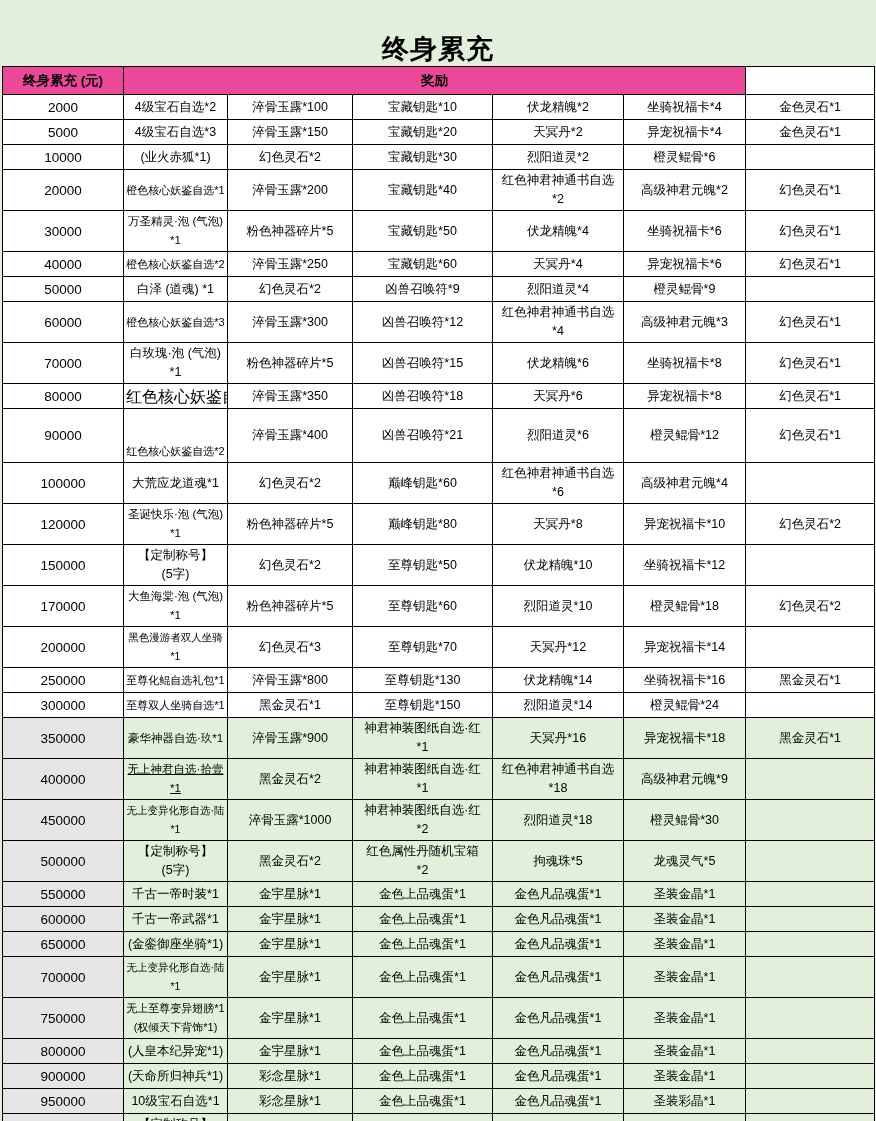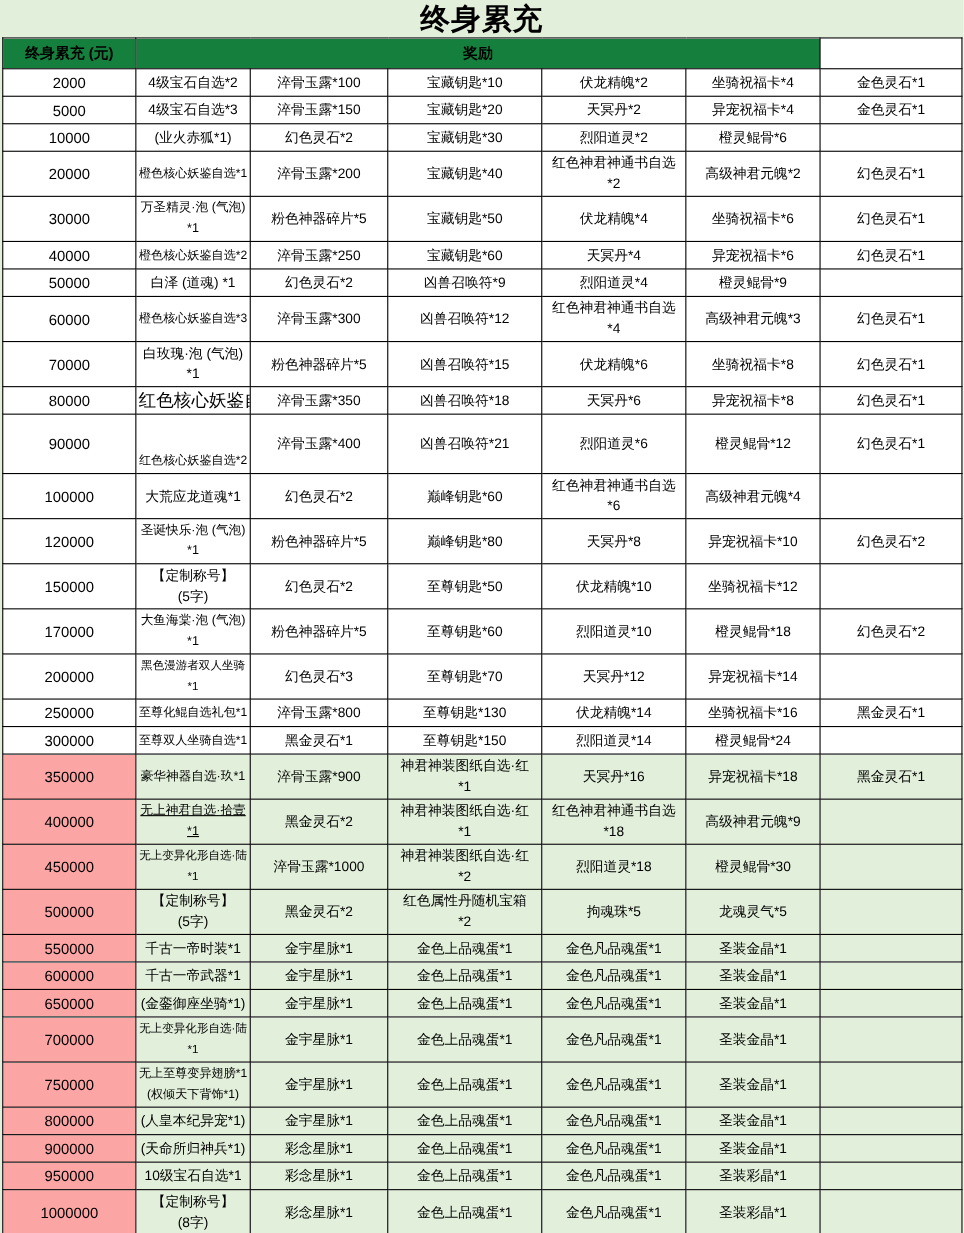--- a/index.html
+++ b/index.html
@@ -11,7 +11,7 @@
   }
   .title{
     height:34px;display:flex;align-items:center;justify-content:center;
-    font-size:27px;font-weight:bold;letter-spacing:1px;
+    font-size:27px;font-weight:bold;letter-spacing:1px;margin-top:32px;
   }
   table{
     border-collapse:collapse;table-layout:fixed;

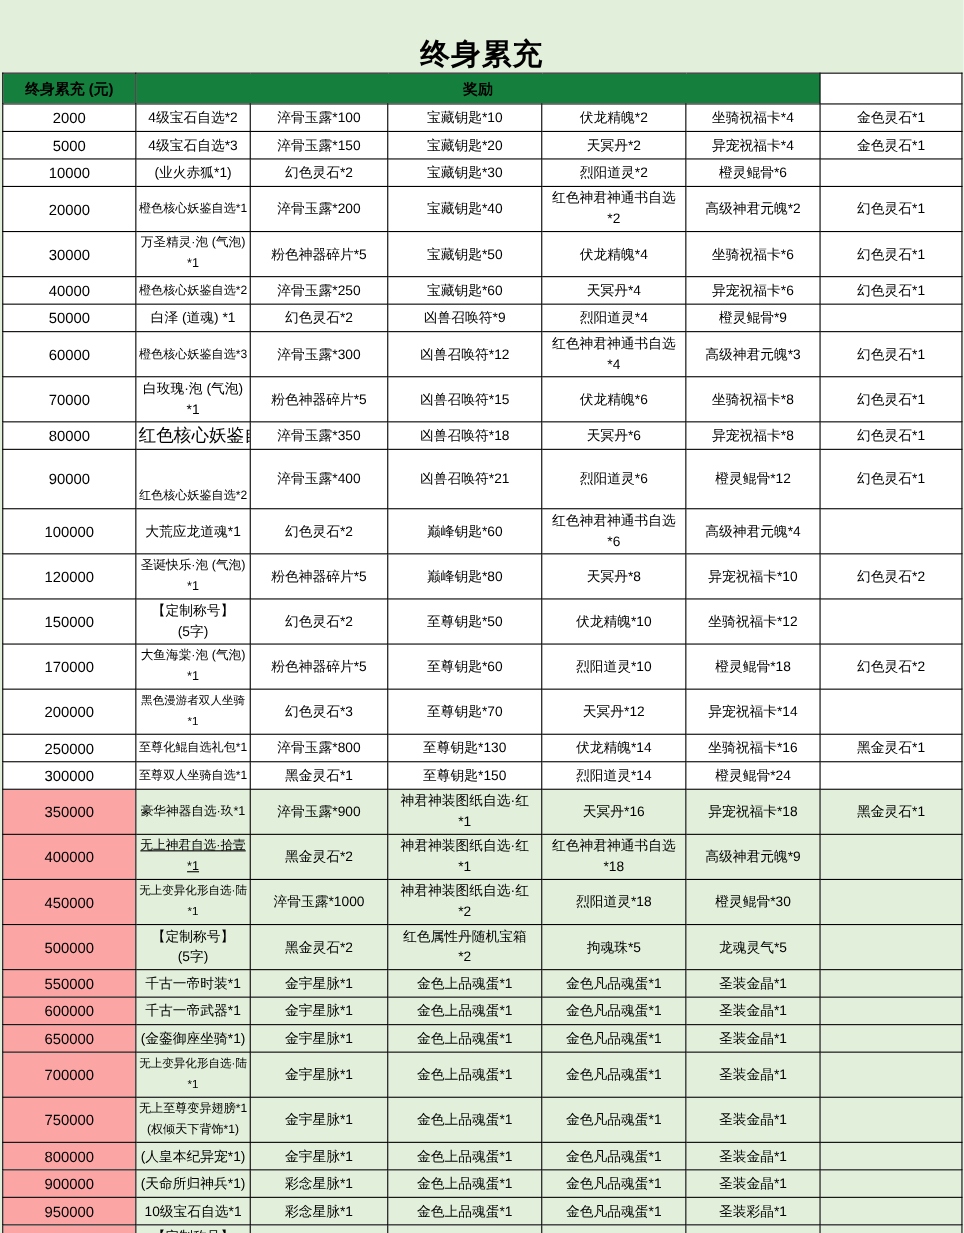--- a/index.html
+++ b/index.html
@@ -25,7 +25,7 @@
     overflow:hidden;
   }
   thead th{
-    background:#15803d;
+    background:#ec4899;
     font-size:13.5px;font-weight:bold;
     height:25px;
   }

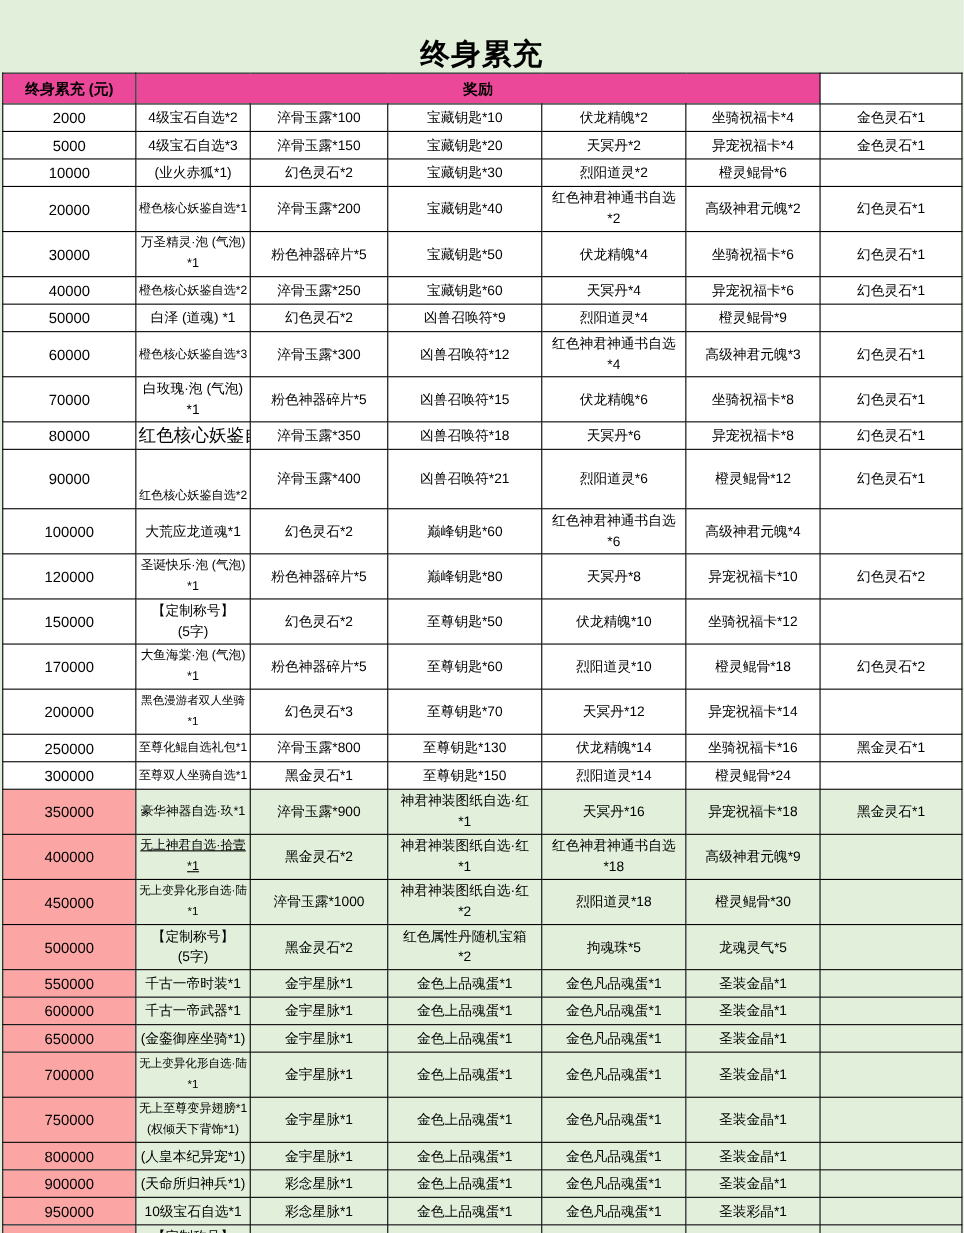--- a/index.html
+++ b/index.html
@@ -39,7 +39,7 @@
     vertical-align:middle;
   }
   tr.green td{background:#e2efda;}
-  tr.green td:first-child{background:#fca5a5;}
+  tr.green td:first-child{background:#e5e5e5;}
 </style>
 </head>
 <body>

